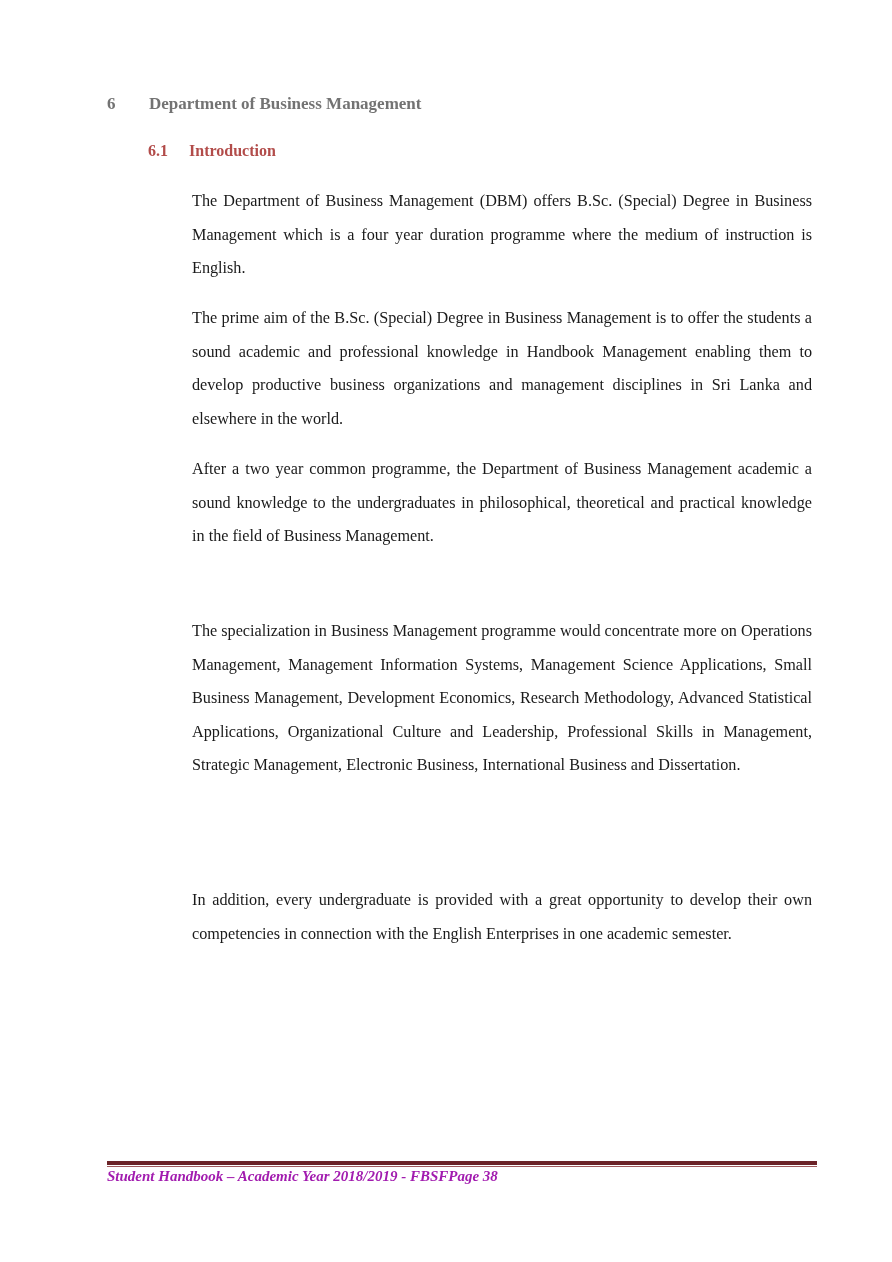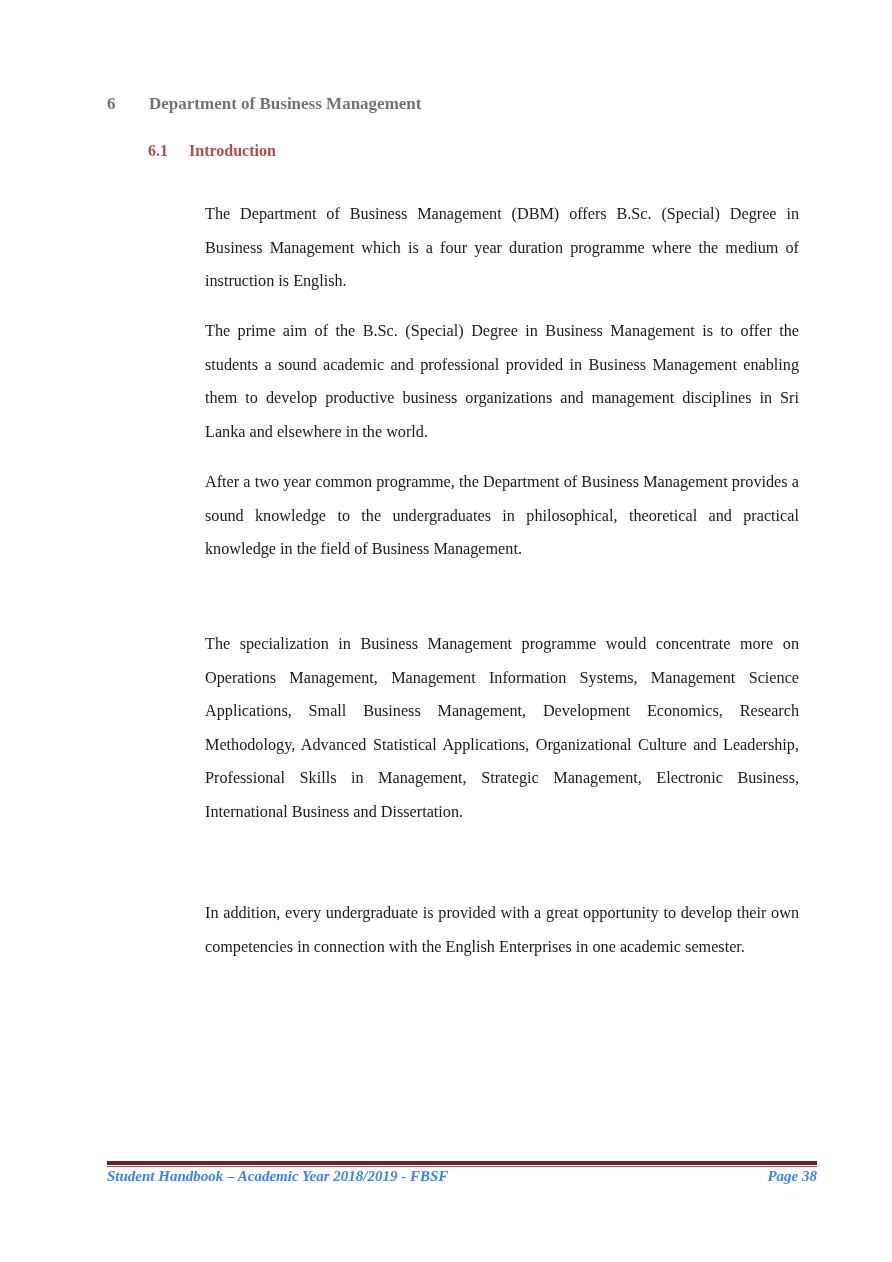--- a/index.html
+++ b/index.html
@@ -10,7 +10,7 @@
     .h2 { position: absolute; left: 148px; top: 142px; font-size: 16px; font-weight: bold; color: #b24c4a; }
     .h2 .num { display: inline-block; width: 41px; }
     .body { position: absolute; left: 189px; width: 626px; }
-    .para { margin: 16px; font-size: 16.2px; line-height: 33.5px; text-align: justify; text-align-last: left; }
+    .para { margin: 3px; font-size: 16.2px; line-height: 33.5px; text-align: justify; text-align-last: left; }
     .p1 { top: 182px; } .p2 { top: 299px; } .p3 { top: 450px; } .p4 { top: 612px; font-family: Liberation Serif, serif; } .p5 { top: 881px; }
     .footer-rule { position: absolute; left: 107px; top: 1161px; width: 710px; height: 4px; background: #6b2328; }
     .footer-rule2 { position: absolute; left: 107px; top: 1166px; width: 710px; height: 1px; background: #a05a5e; }

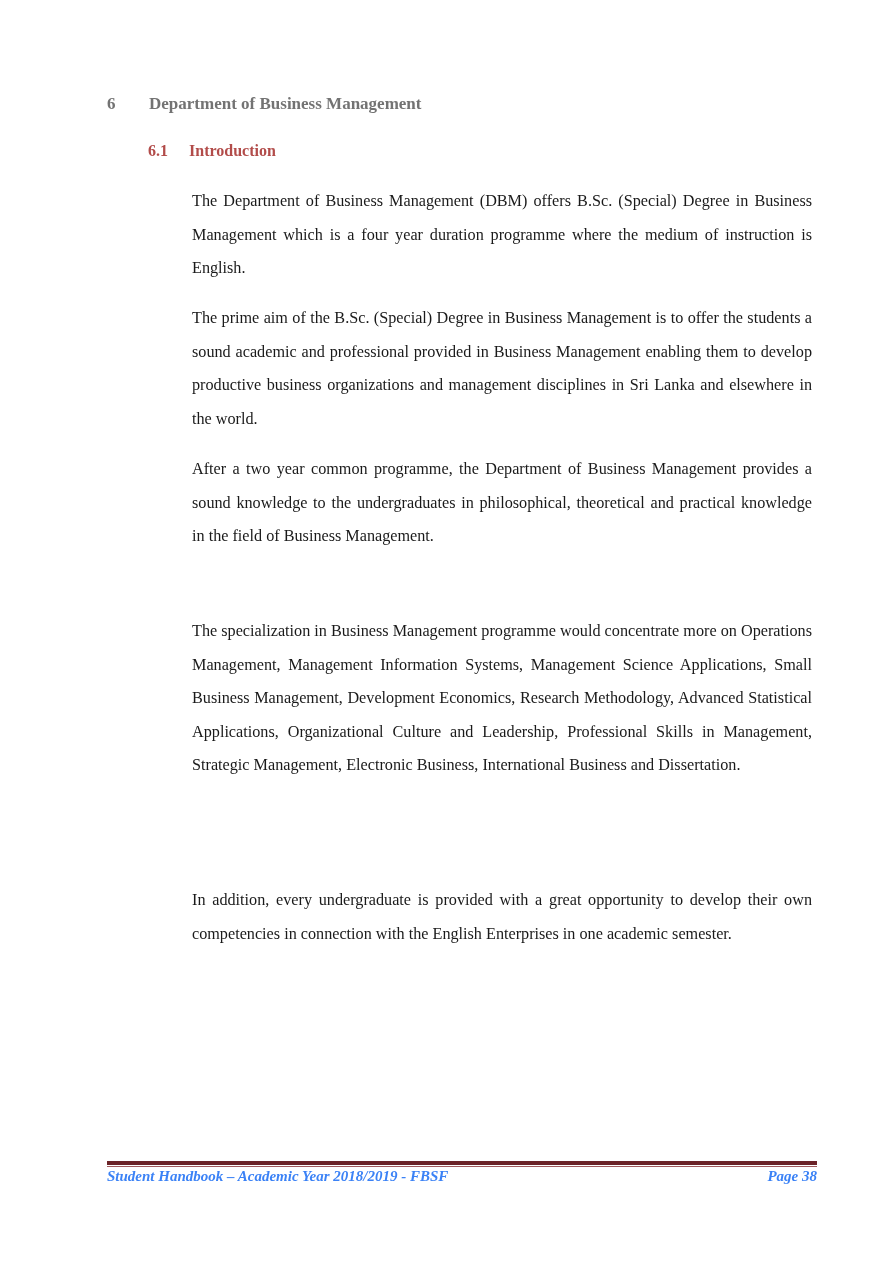--- a/index.html
+++ b/index.html
@@ -32,7 +32,7 @@
   <p class="para">The Department of Business Management (DBM) offers B.Sc. (Special) Degree in Business Management which is a four year duration programme where the medium of instruction is English.</p>
 </div>
 <div class="body p2">
-  <p class="para">The prime aim of the B.Sc. (Special) Degree in Business Management is to offer the students a sound academic and professional provided in Business Management enabling them to develop productive business organizations and management disciplines in Sri Lanka and elsewhere in the world.</p>
+  <p class="para">The prime aim of the B.Sc. (Special) Degree in Business Management is to offer the students a sound academic and professional knowledge in Handbook Management enabling them to develop productive business organizations and management disciplines in Sri Lanka and elsewhere in the world.</p>
 </div>
 <div class="body p3">
   <p class="para">After a two year common programme, the Department of Business Management provides a sound knowledge to the undergraduates in philosophical, theoretical and practical knowledge in the field of Business Management.</p>

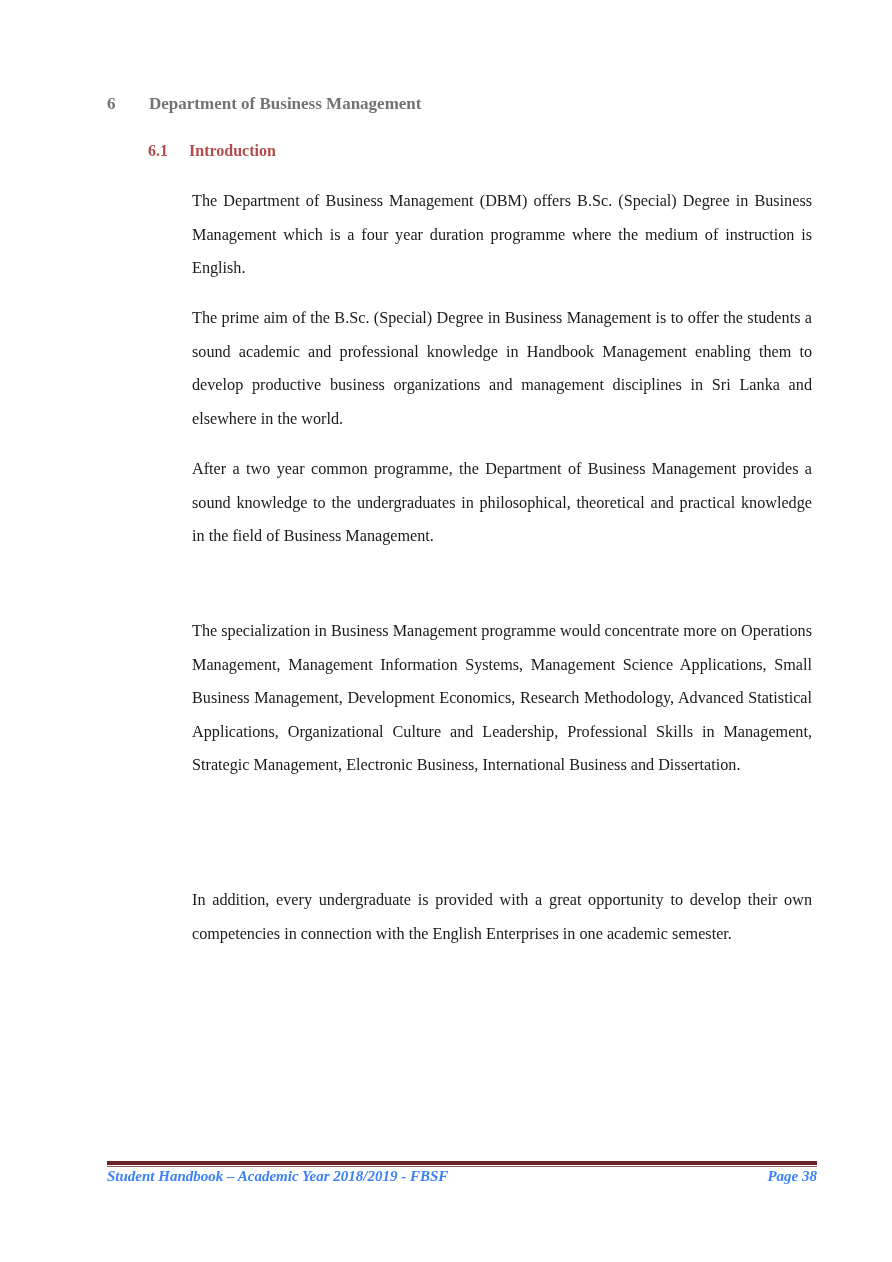--- a/index.html
+++ b/index.html
@@ -35,7 +35,7 @@
   <p class="para">The prime aim of the B.Sc. (Special) Degree in Business Management is to offer the students a sound academic and professional knowledge in Handbook Management enabling them to develop productive business organizations and management disciplines in Sri Lanka and elsewhere in the world.</p>
 </div>
 <div class="body p3">
-  <p class="para">After a two year common programme, the Department of Business Management provides a sound knowledge to the undergraduates in philosophical, theoretical and practical knowledge in the field of Business Management.</p>
+  <p class="para">After a two year common programme, the Department of Business Management academic a sound knowledge to the undergraduates in philosophical, theoretical and practical knowledge in the field of Business Management.</p>
 </div>
 <div class="body p4">
   <p class="para">The specialization in Business Management programme would concentrate more on Operations Management, Management Information Systems, Management Science Applications, Small Business Management, Development Economics, Research Methodology, Advanced Statistical Applications, Organizational Culture and Leadership, Professional Skills in Management, Strategic Management, Electronic Business, International Business and Dissertation.</p>

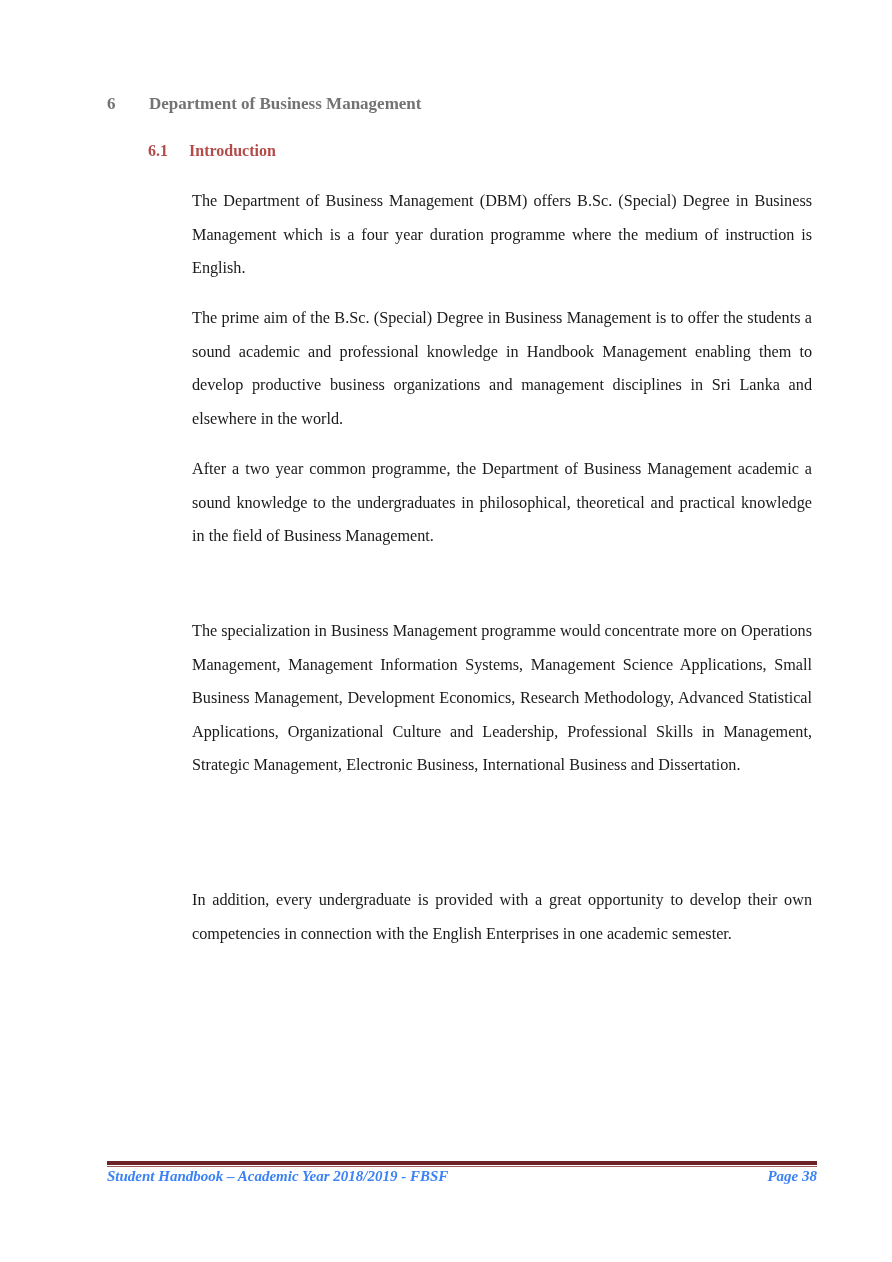--- a/index.html
+++ b/index.html
@@ -15,7 +15,7 @@
     .footer-rule { position: absolute; left: 107px; top: 1161px; width: 710px; height: 4px; background: #6b2328; }
     .footer-rule2 { position: absolute; left: 107px; top: 1166px; width: 710px; height: 1px; background: #a05a5e; }
     .footer { position: absolute; left: 107px; top: 1168px; width: 710px; font-style: italic; font-weight: bold;
-      font-size: 15px; color: #3b82f6; display: flex; justify-content: space-between; }
+      font-size: 15px; color: #a21caf; display: flex; }
   </style>
 </head>
 <body>

